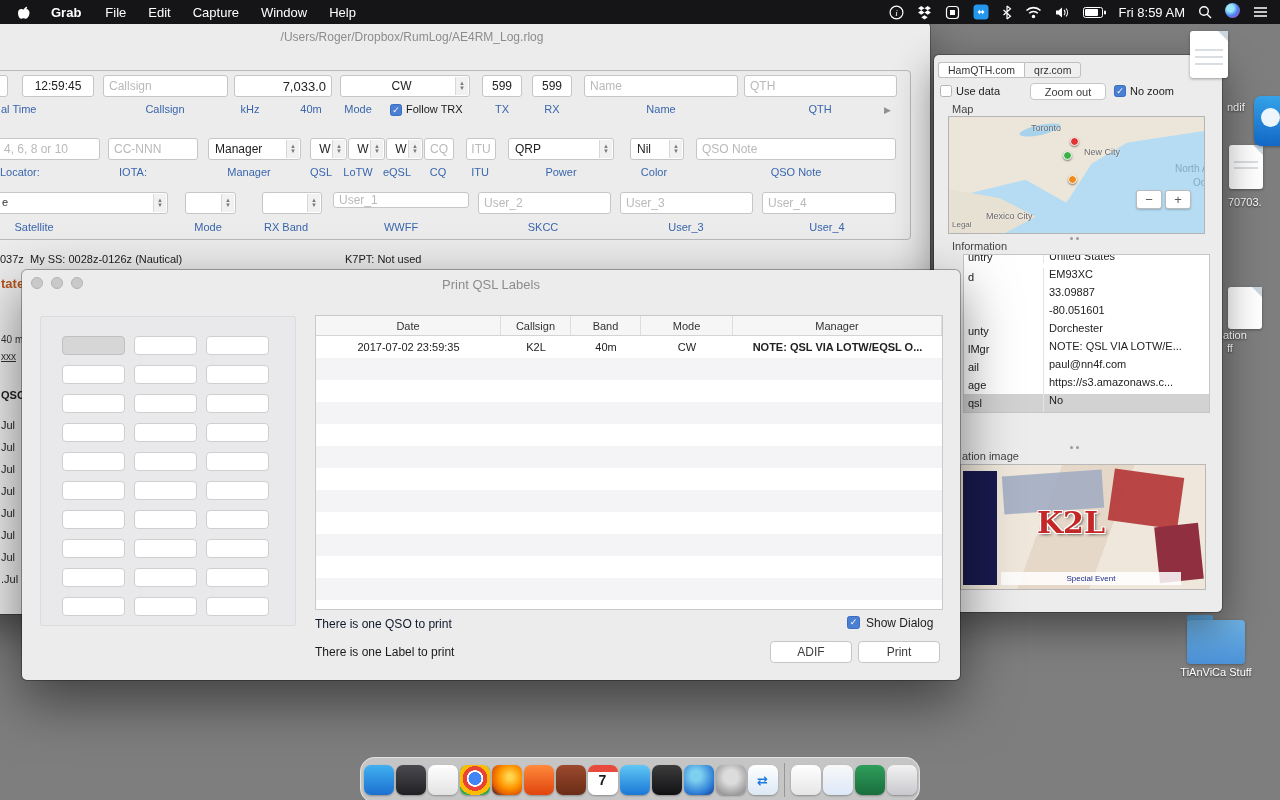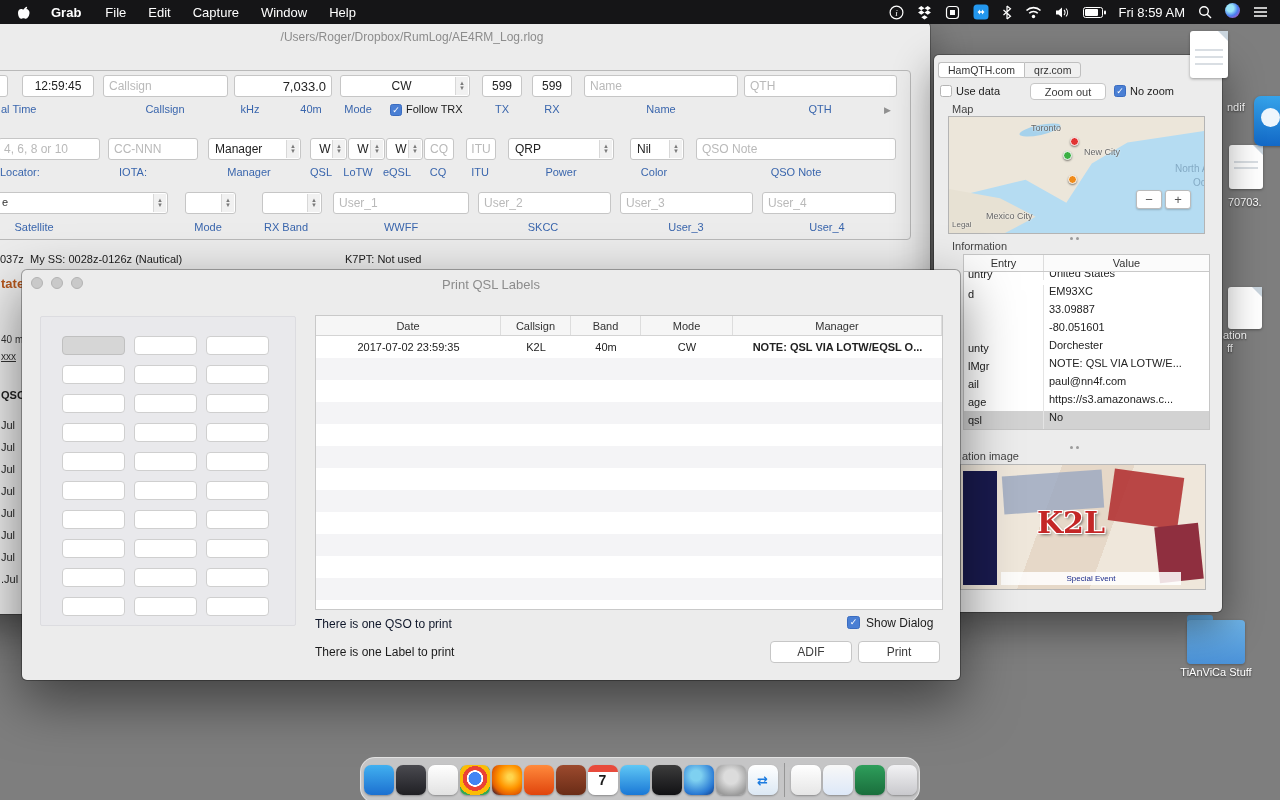--- a/index.html
+++ b/index.html
@@ -252,7 +252,7 @@
         <span>▼</span>
       </span>
     </div>
-  <input class="field" style="left: 333px; top: 192px; width: 136px; height: 22px; z-index: 2;" placeholder="User_1">
+  <input class="field" style="left: 333px; top: 192px; width: 136px; height: 16px; z-index: 2;" placeholder="User_1">
   <input class="field" style="left: 478px; top: 192px; width: 133px; height: 22px; z-index: 2;" placeholder="User_2">
   <input class="field" style="left: 620px; top: 192px; width: 133px; height: 22px; z-index: 2;" placeholder="User_3">
   <input class="field" style="left: 762px; top: 192px; width: 134px; height: 22px; z-index: 2;" placeholder="User_4">

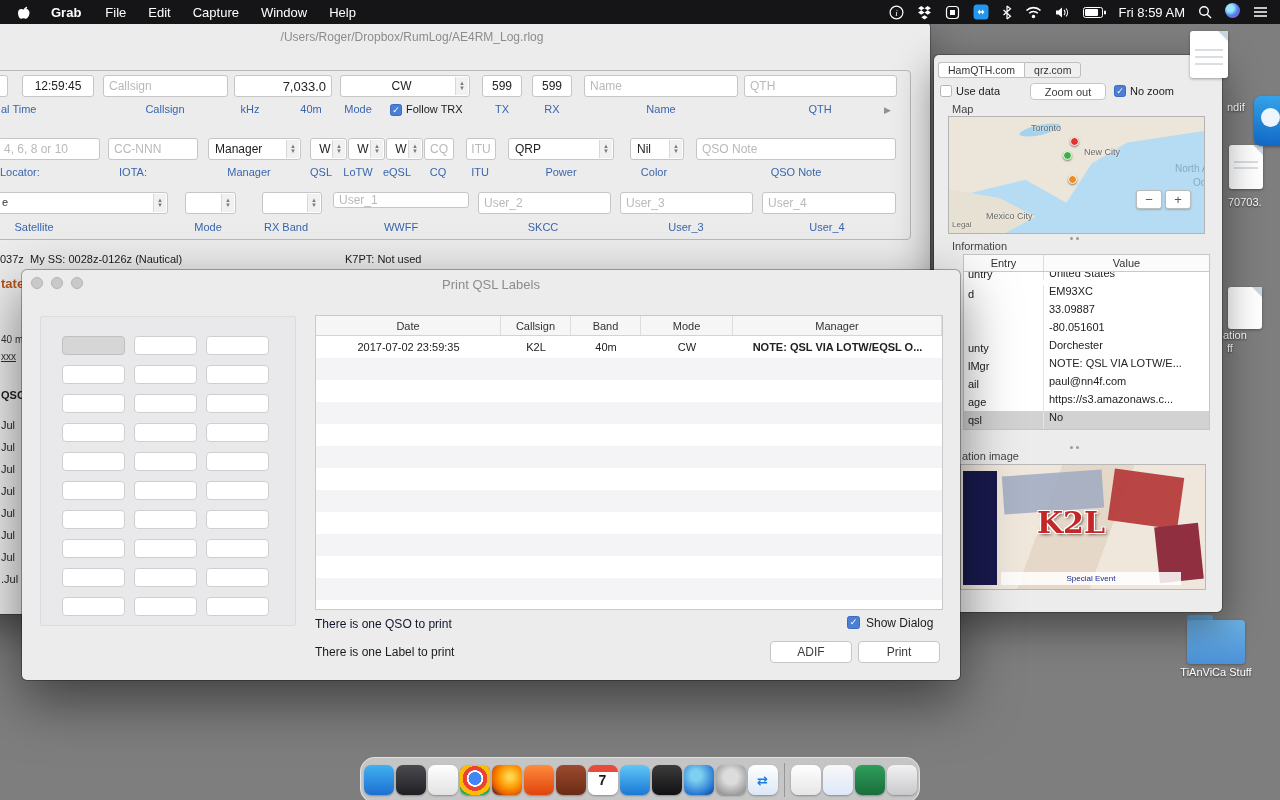--- a/index.html
+++ b/index.html
@@ -320,10 +320,6 @@
 
   <div class="panel-label" style="left:952px;top:240px;z-index:3">Information</div>
   <div id="info-table">
-    <div id="info-head">
-      <div style="width:80px">Entry</div>
-      <div style="width:165px;border-right:none">Value</div>
-    </div>
     <div>
         <div class="irow clip">
           <div class="ie">untry</div>

